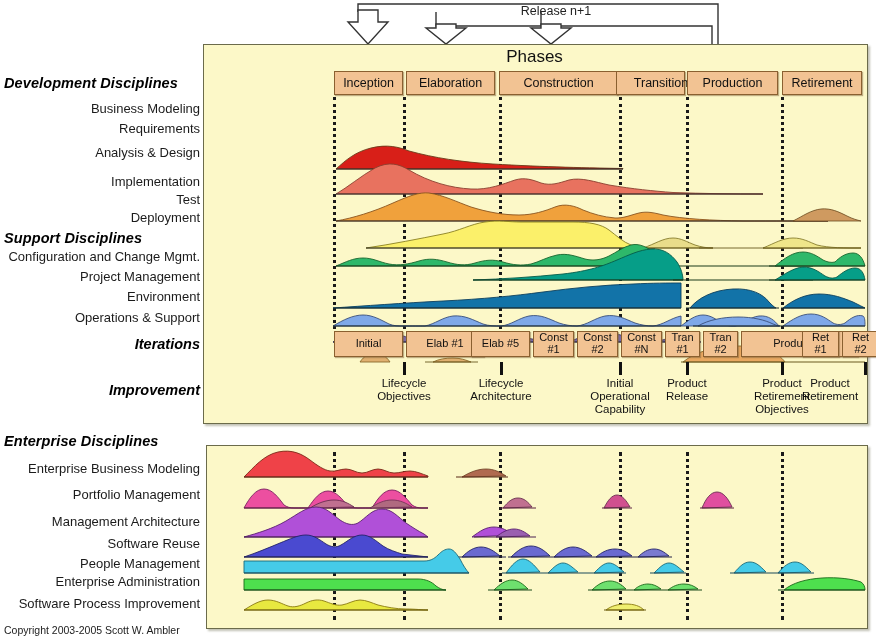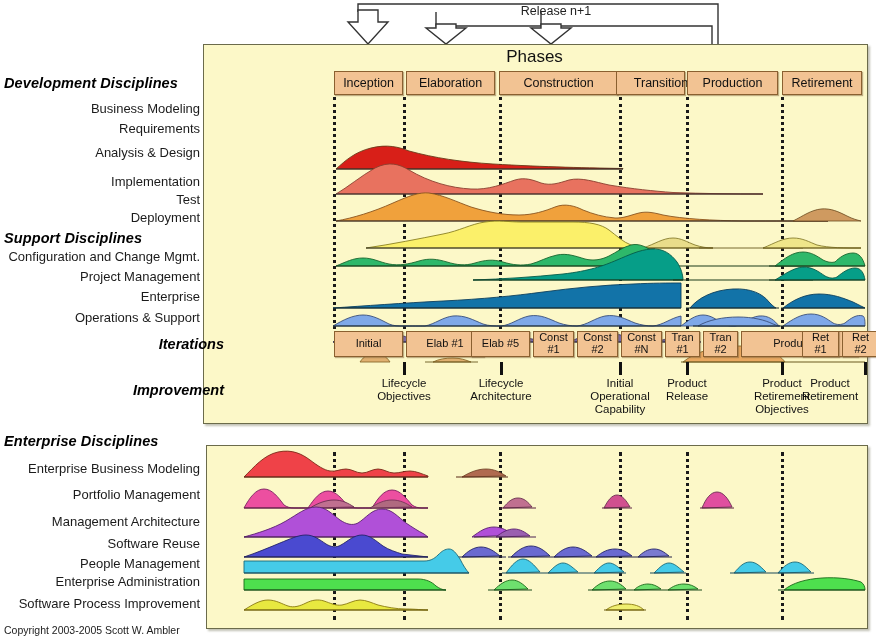--- a/index.html
+++ b/index.html
@@ -164,7 +164,7 @@
 
   <div class="row-label-right abs" style="left:0px;top:249px;">Configuration and Change Mgmt.</div>
   <div class="row-label-right abs" style="left:0px;top:269px;">Project Management</div>
-  <div class="row-label-right abs" style="left:0px;top:289px;">Enterprise</div>
+  <div class="row-label-right abs" style="left:0px;top:289px;">Environment</div>
   <div class="row-label-right abs" style="left:0px;top:310px;">Operations &amp; Support</div>
 
   <div class="sec-label abs" style="left:0px;top:336px;">Iterations</div>

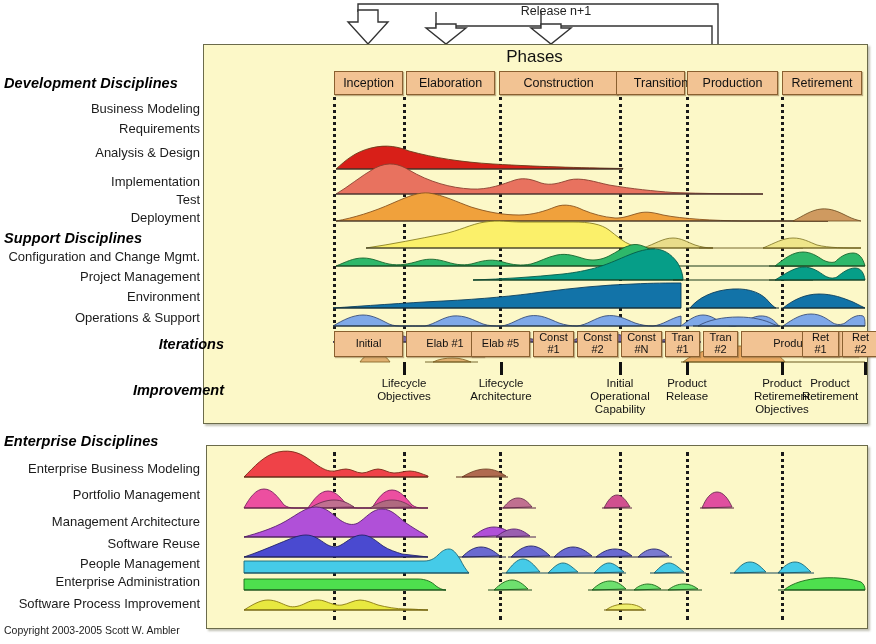--- a/index.html
+++ b/index.html
@@ -28,7 +28,7 @@
   }
   .sec-label{
     font-style:italic;font-weight:bold;font-size:14.5px;
-    text-align:right;width:200px;white-space:nowrap;padding-left:24px;
+    text-align:right;width:200px;white-space:nowrap;
   }
 
   

